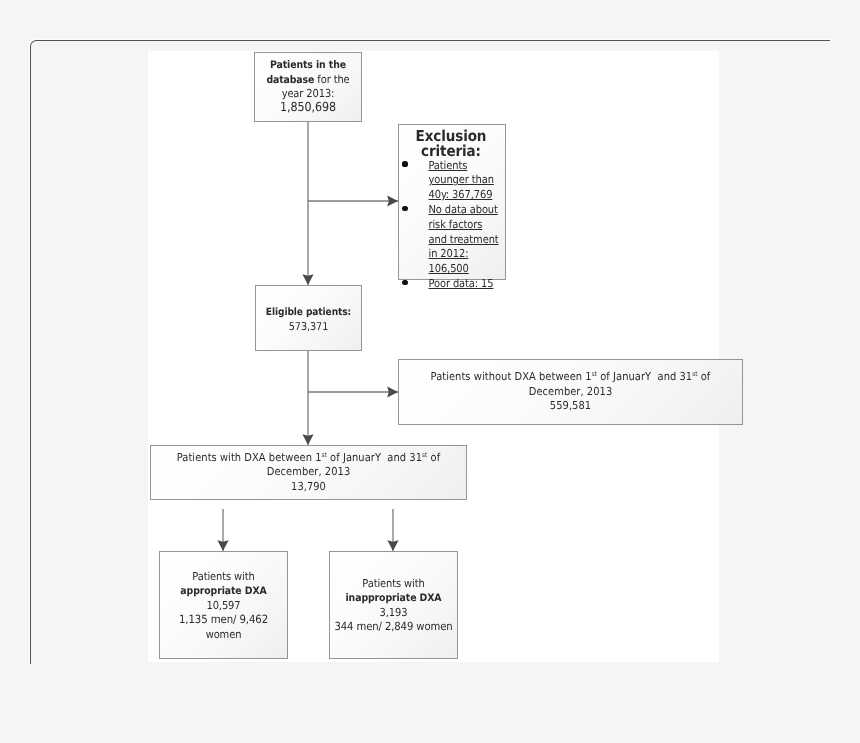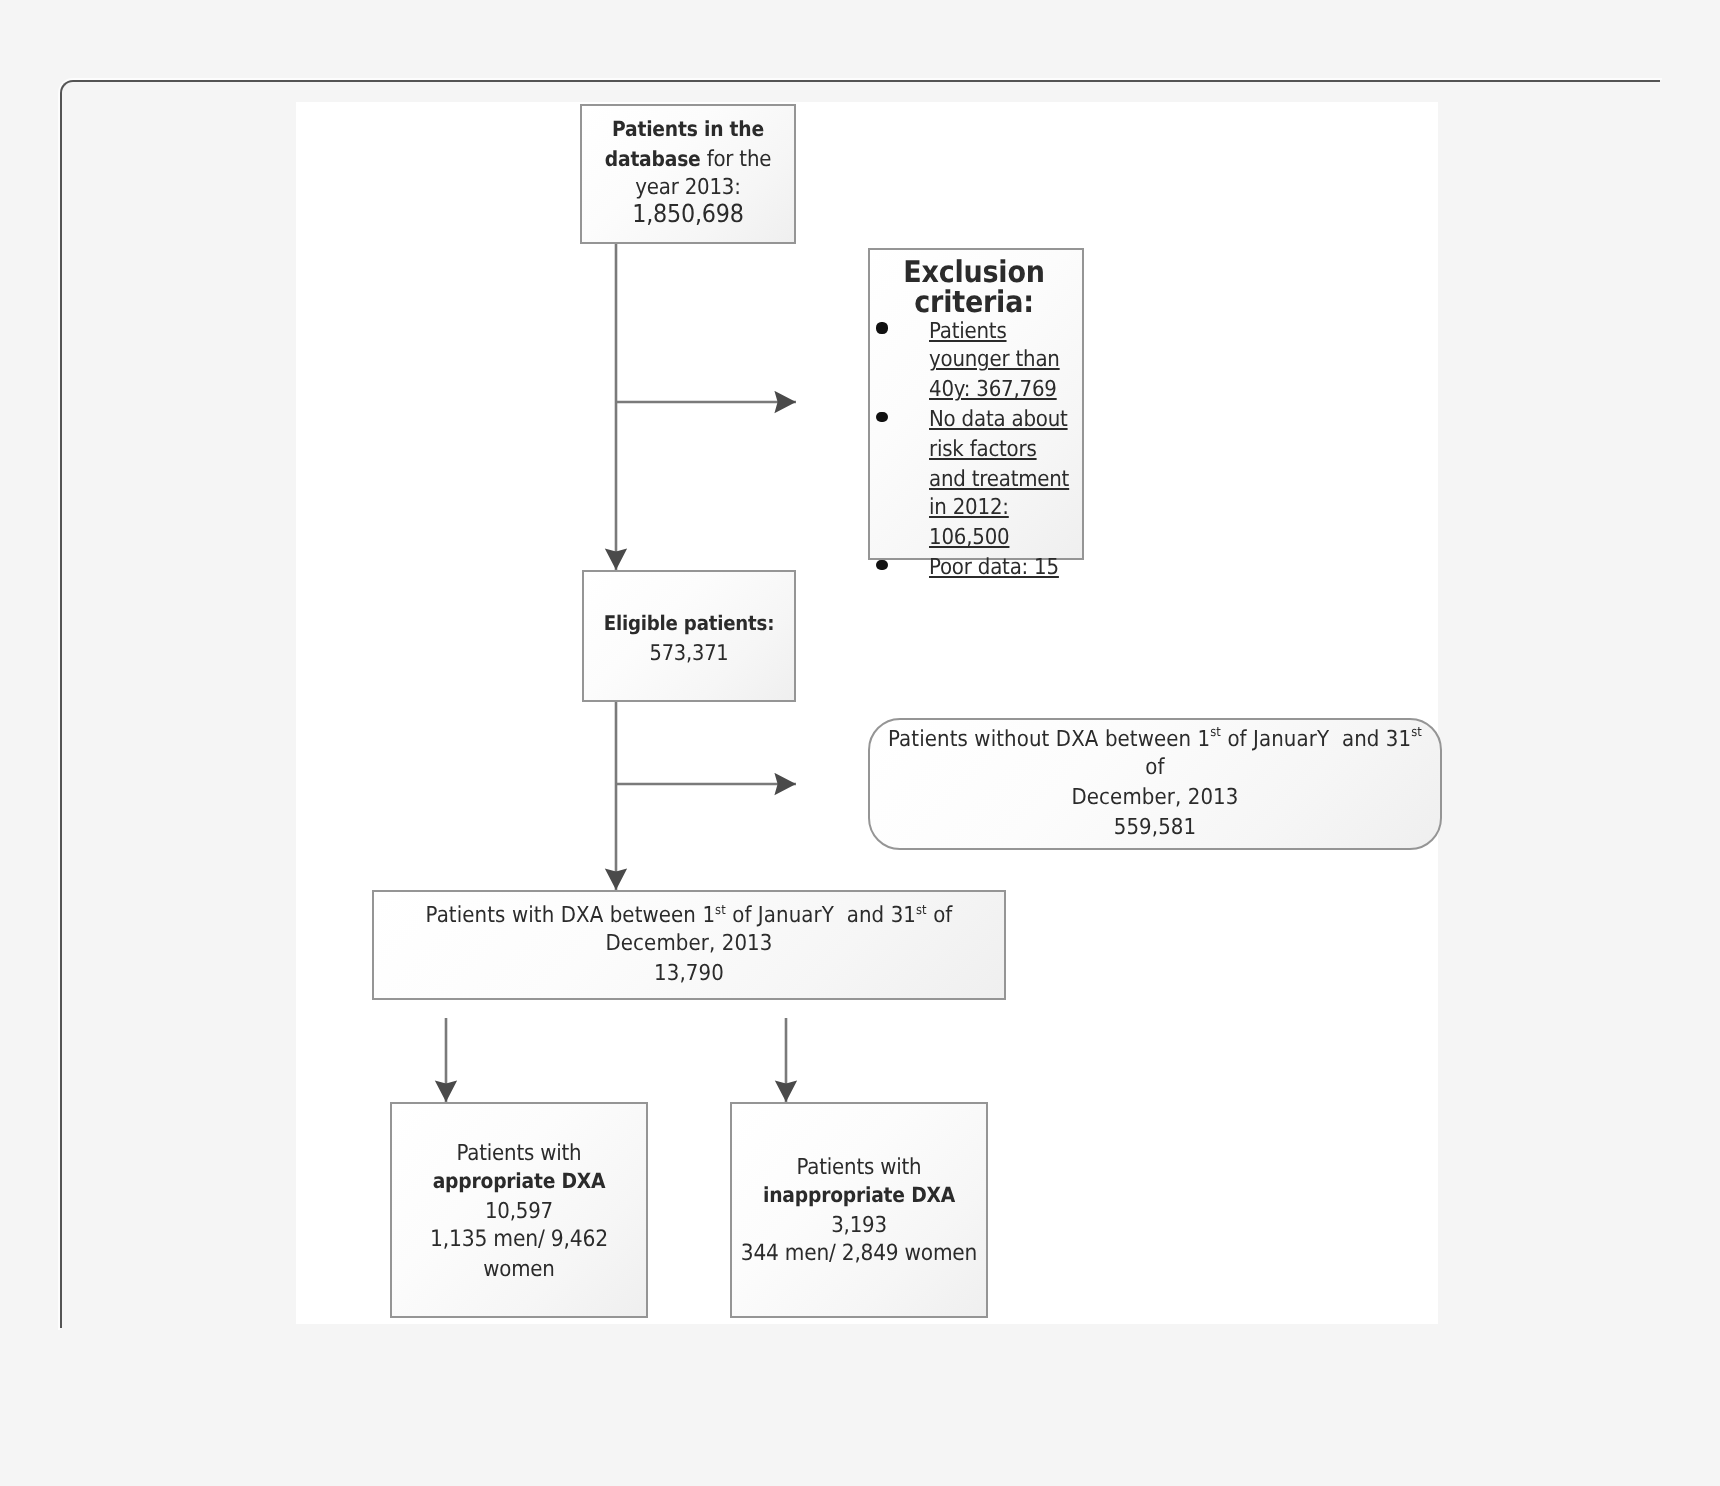--- a/index.html
+++ b/index.html
@@ -23,7 +23,7 @@
        border:1.05px solid #959595;
        background:linear-gradient(135deg,#ffffff 0%,#fcfcfc 38%,#f6f6f6 72%,#efefef 100%);
        display:flex;align-items:center;justify-content:center;text-align:center;
-       color:#2b2b2b;line-height:14px;letter-spacing:-0.1px;margin-left:36px;}
+       color:#2b2b2b;line-height:14px;letter-spacing:-0.1px;}
   .box .t{width:100%;padding:0 3px;box-sizing:border-box;}
   b{font-weight:700;font-size:10.4px;}
   sup{font-size:6.4px;vertical-align:baseline;position:relative;top:-4.4px;line-height:0;font-weight:400;}

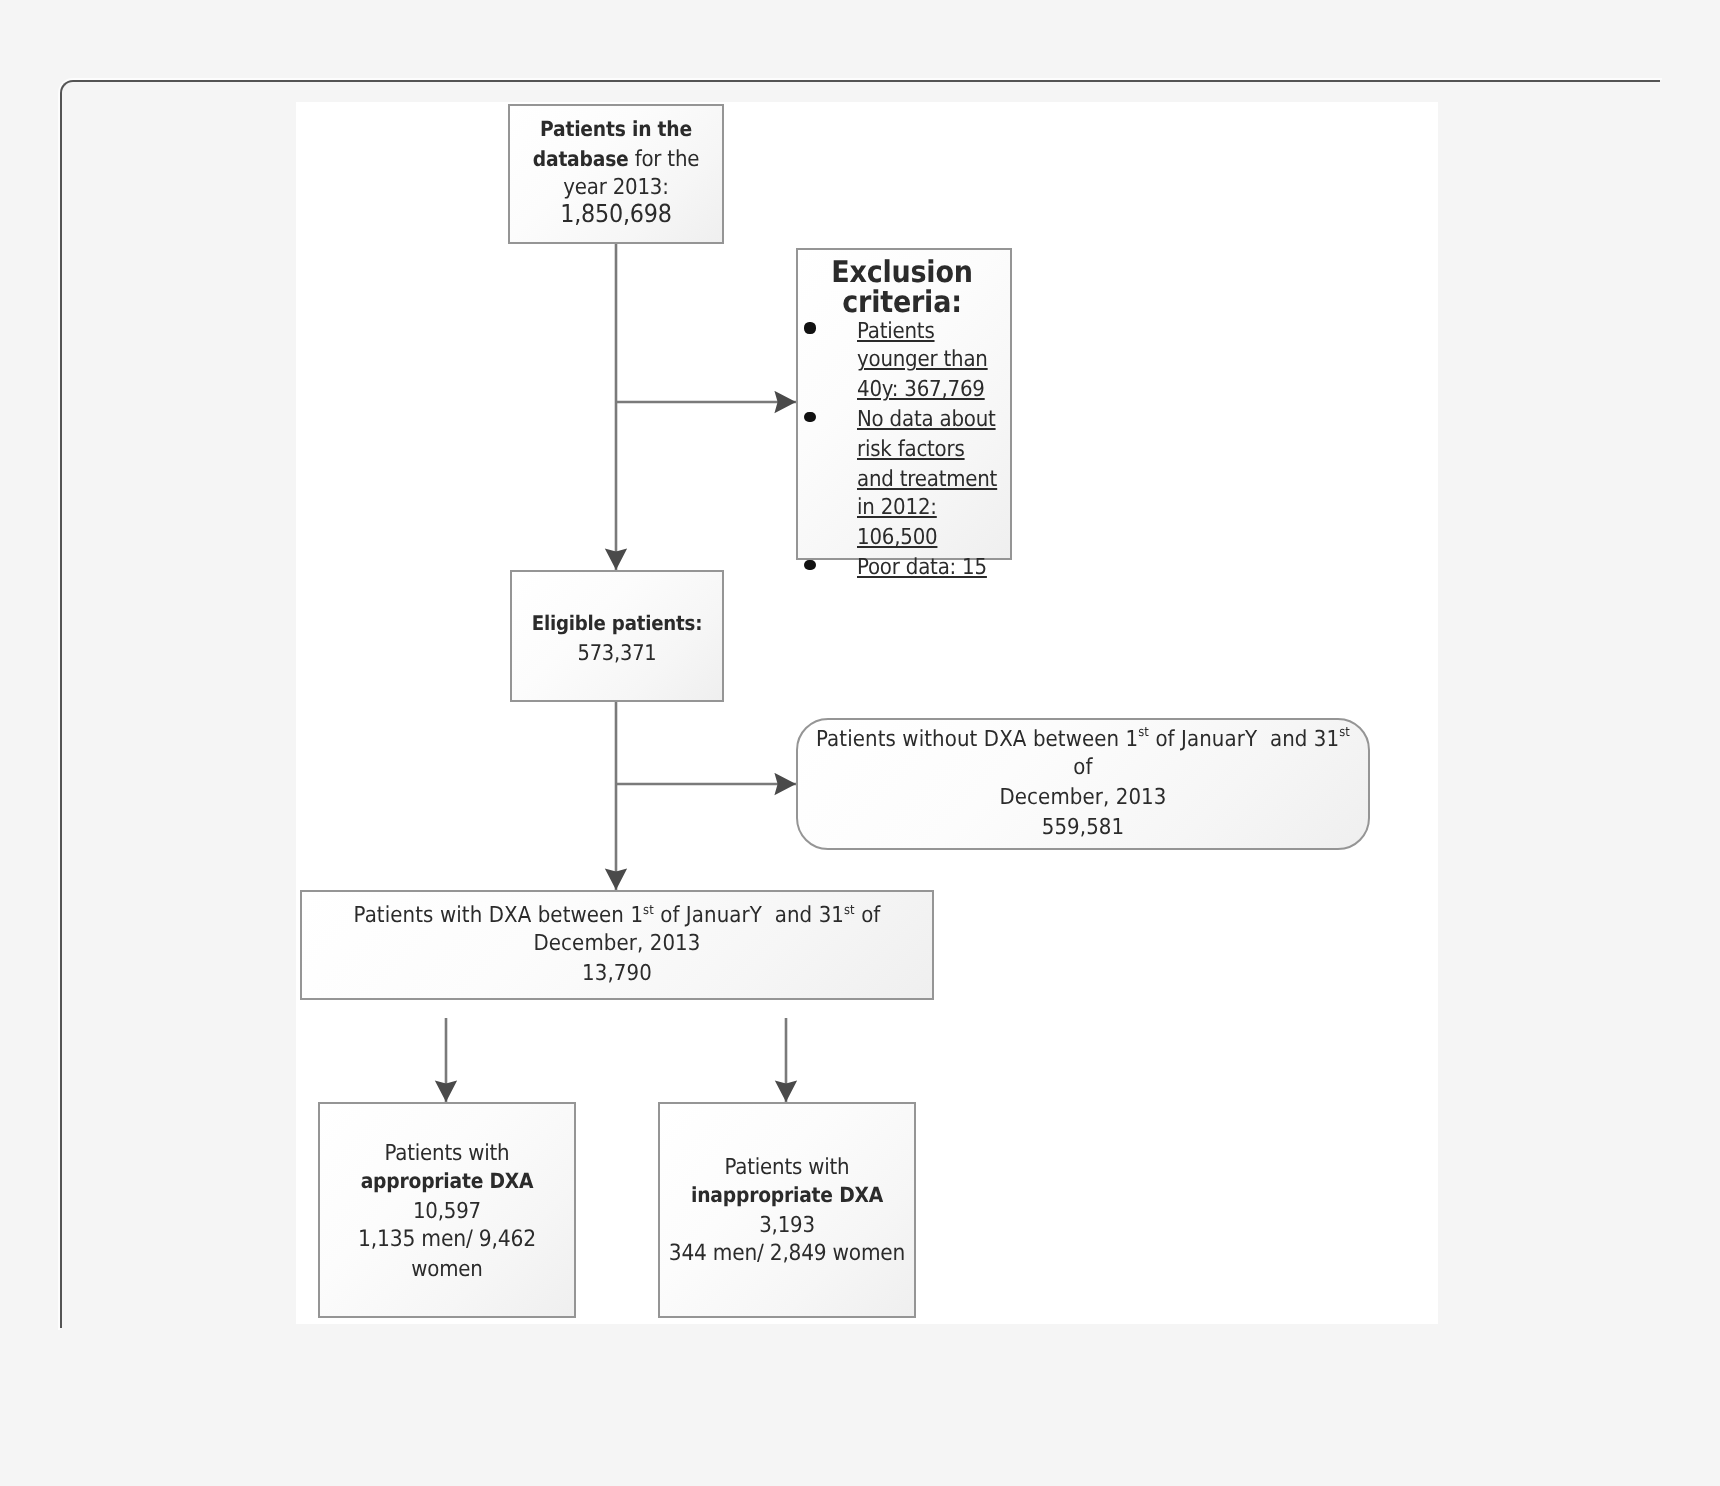--- a/index.html
+++ b/index.html
@@ -119,7 +119,7 @@
     </div>
   </div>
 
-  <div class="box" id="box-without" style="left:398px;top:359px;width:287px;height:66px;font-size:11px;line-height:14.6px;letter-spacing:0.05px;border-radius:16px;">
+  <div class="box" id="box-without" style="left:398px;top:359px;width:345px;height:66px;font-size:11px;line-height:14.6px;letter-spacing:0.05px;">
     <div class="t">
       <div><span>Patients without DXA between 1</span><sup>st</sup><span> of JanuarY &nbsp;and 31</span><sup>st</sup><span> of</span></div>
       <div>December, 2013</div>

